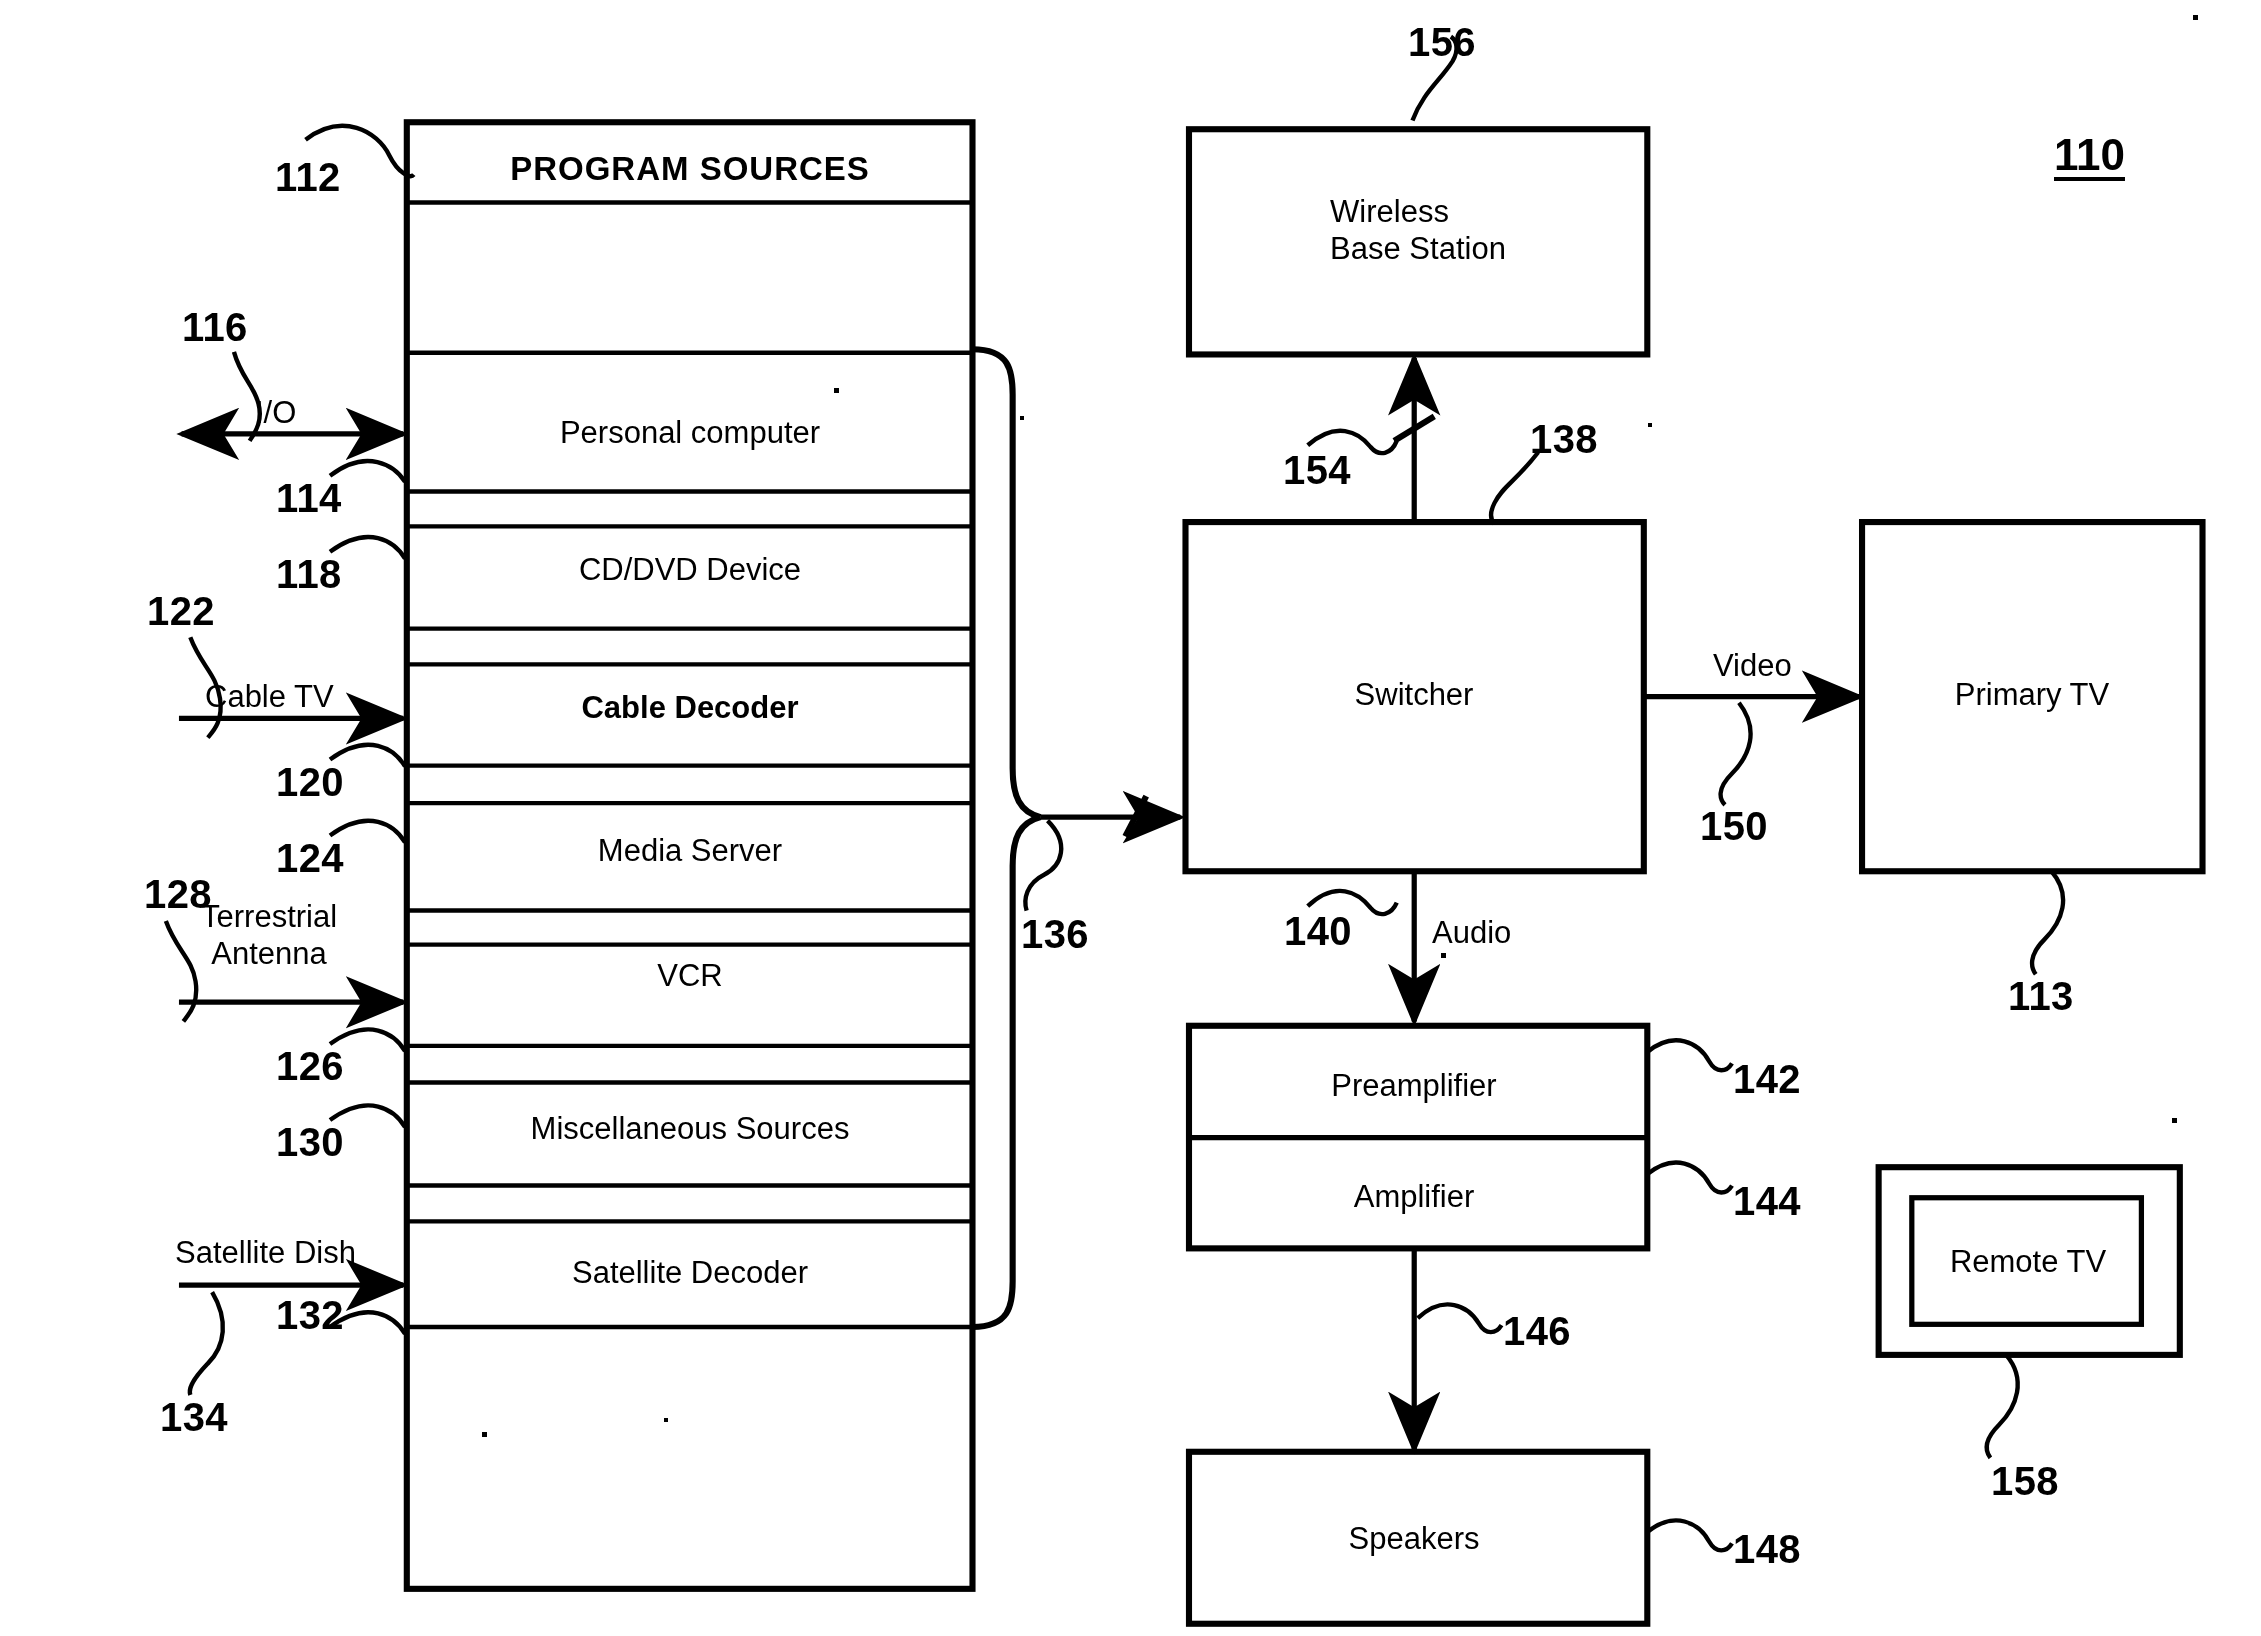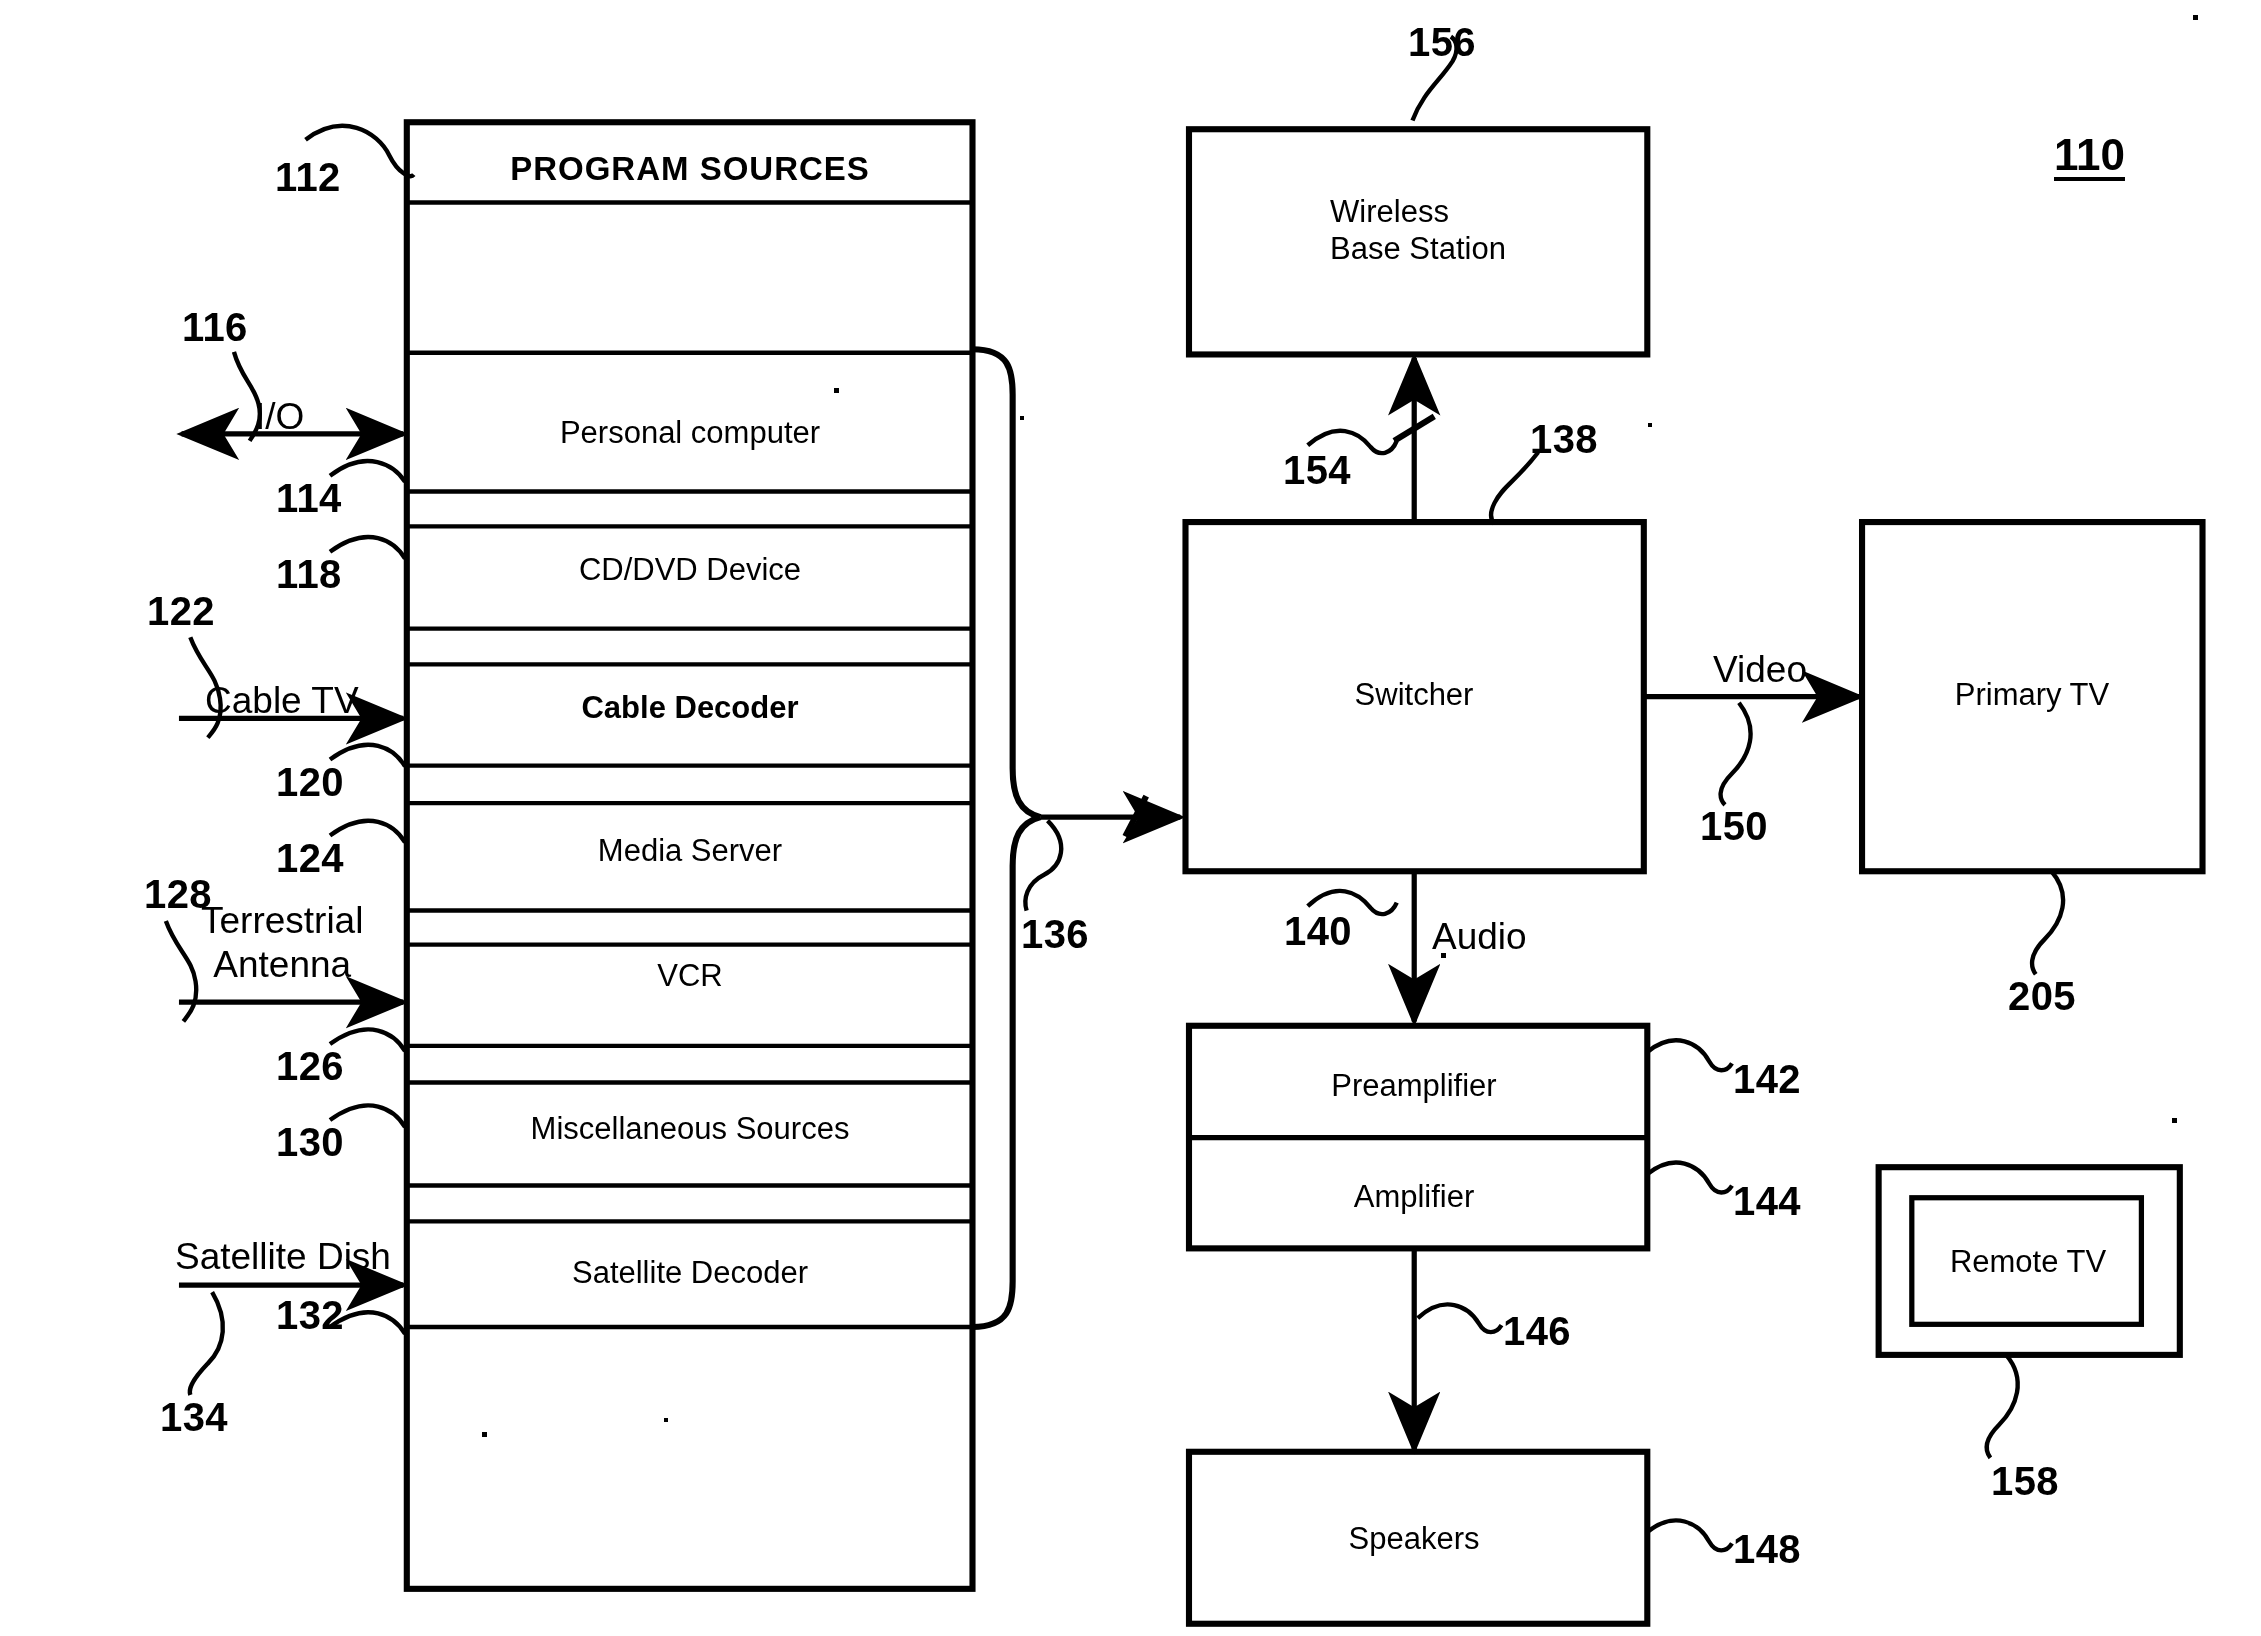--- a/index.html
+++ b/index.html
@@ -50,7 +50,7 @@
   }
   
   .edge-label {
-    font-size: 37px;
+    font-size: 31px;
   }
   .fig-id {
     font-size: 44px;

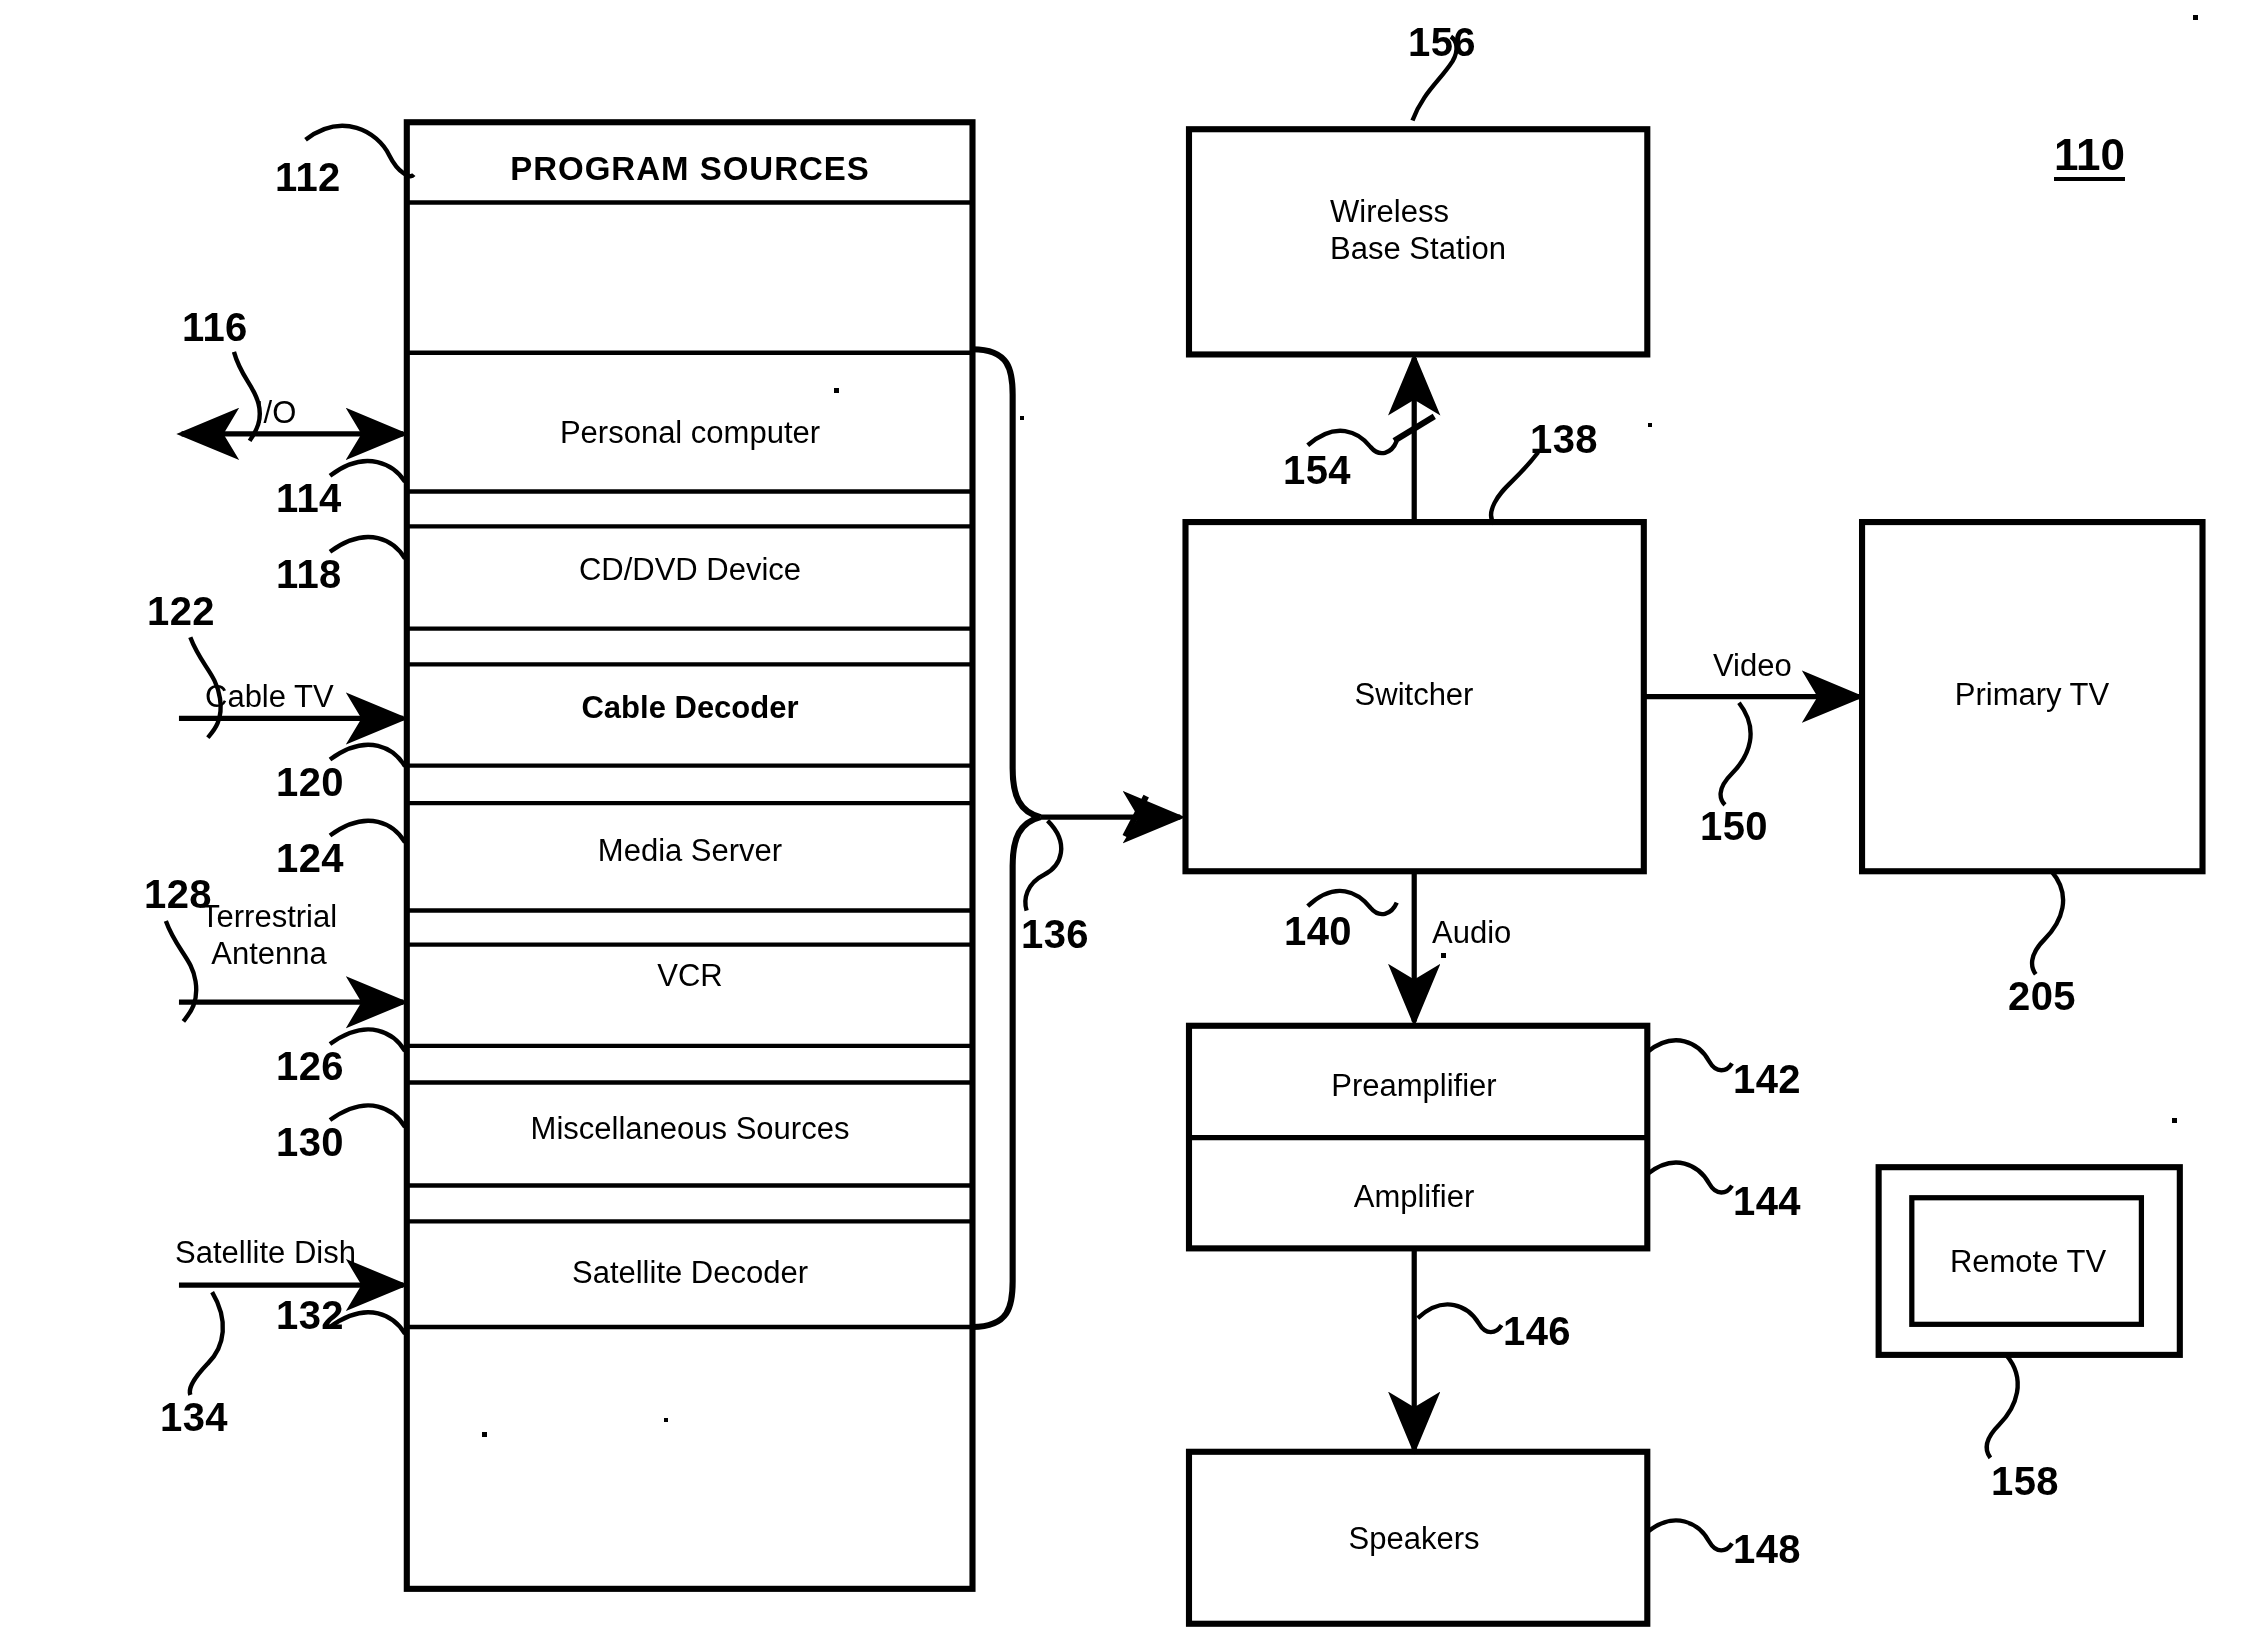--- a/index.html
+++ b/index.html
@@ -226,7 +226,7 @@
   <div class="lbl refnum" style="left:1700px; top:803px;">150</div>
 
   <div class="lbl box-title ctr" style="left:2032px; top:677px;">Primary TV</div>
-  <div class="lbl refnum" style="left:2008px; top:973px;">205</div>
+  <div class="lbl refnum" style="left:2008px; top:973px;">113</div>
 
   <div class="lbl edge-label" style="left:1432px; top:915px;">Audio</div>
   <div class="lbl refnum" style="left:1284px; top:908px;">140</div>

